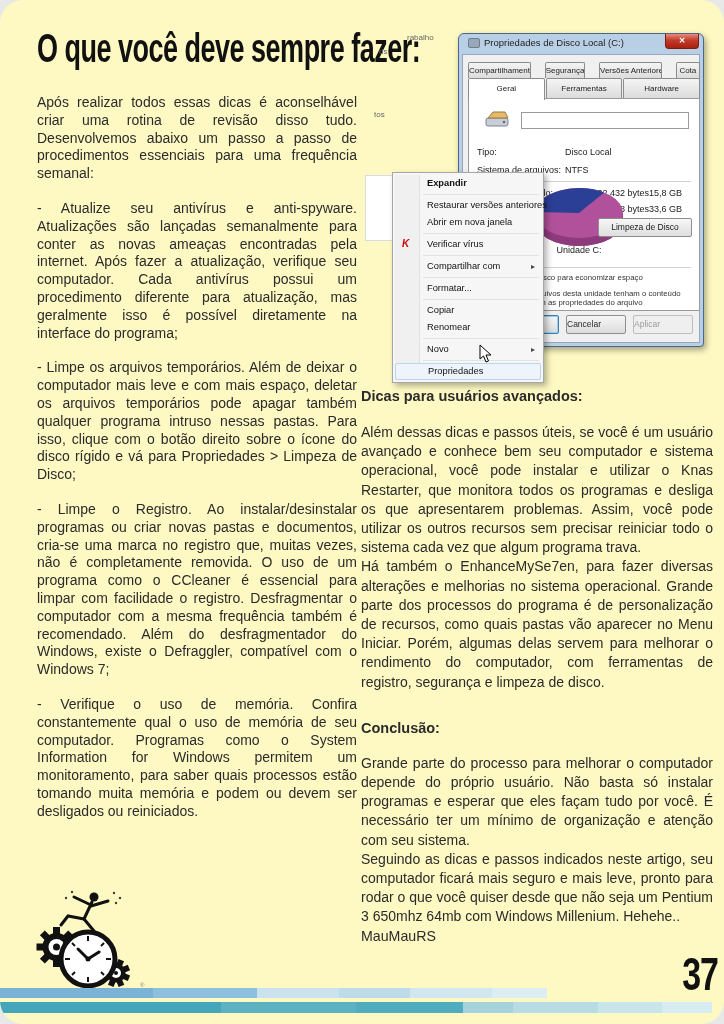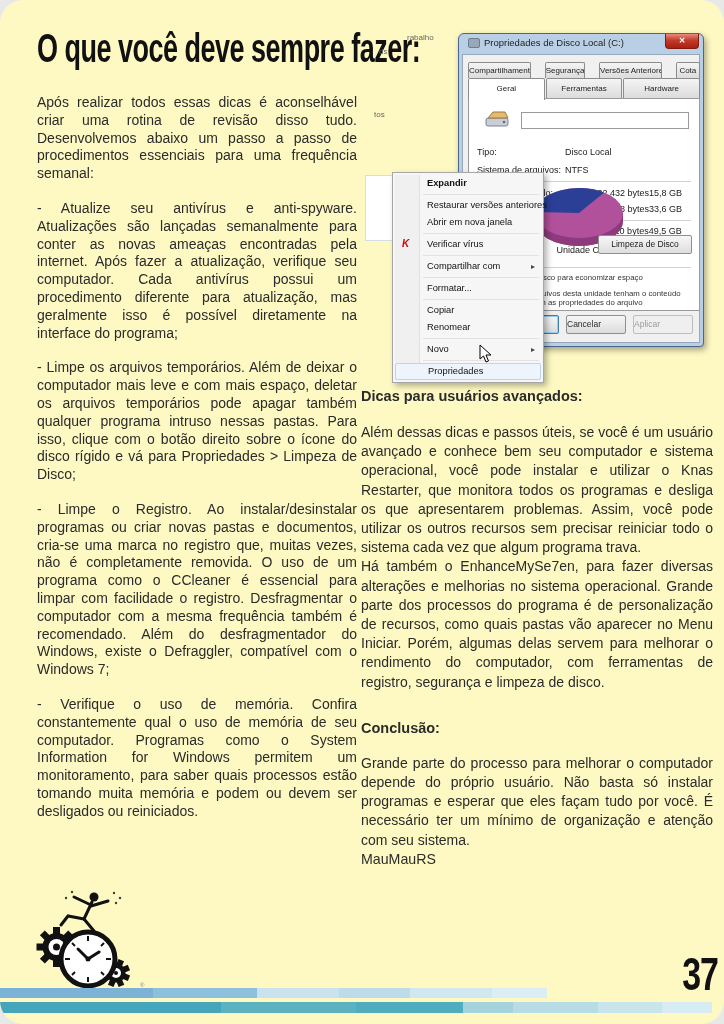--- a/index.html
+++ b/index.html
@@ -57,7 +57,7 @@
   .num-row .gb{width:45px;text-align:left;}
   .sep{position:absolute;left:8px;width:214px;border-top:1px solid #d2d2d2;}
   .drive-label{position:absolute;left:55px;top:146px;width:110px;text-align:center;font-size:9px;}
-  .cleanup-btn{position:absolute;right:7px;top:136px;width:92px;height:17px;font-size:8.5px;
+  .cleanup-btn{position:absolute;right:7px;top:119px;width:92px;height:17px;font-size:8.5px;
         background:linear-gradient(#f7f7f7,#dedede);border:1px solid #8e8e8e;border-radius:2px;
         text-align:center;line-height:16px;cursor:default;}
   .cb-line{position:absolute;font-size:7.8px;color:#333;white-space:nowrap;}

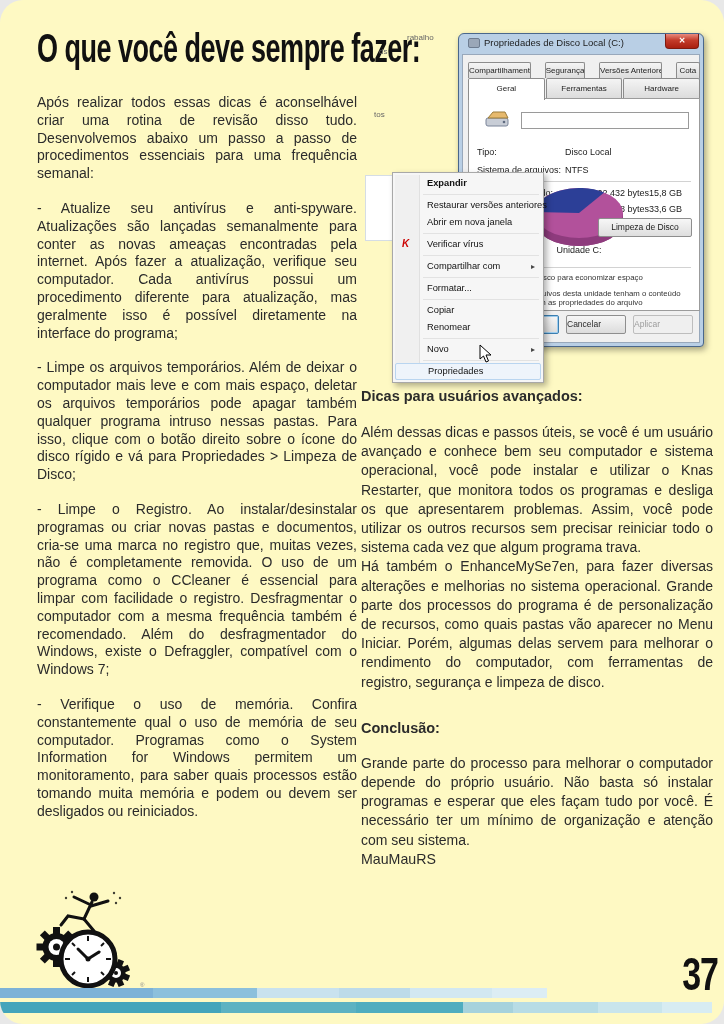--- a/index.html
+++ b/index.html
@@ -244,6 +244,7 @@
 
     <h3 class="h" style="margin:28px 0 18px 0;">Conclusão:</h3>
     <p class="rp">Grande parte do processo para melhorar o computador depende do próprio usuário. Não basta só instalar programas e esperar que eles façam tudo por você. É necessário ter um mínimo de organização e atenção com seu sistema.</p>
+    <p class="rp">Seguindo as dicas e passos indicados neste artigo, seu computador ficará mais seguro e mais leve, pronto para rodar o que você quiser desde que não seja um Pentium 3 650mhz 64mb com Windows Millenium. Hehehe..</p>
     <p class="sign">MauMauRS</p>
   </div>
 

